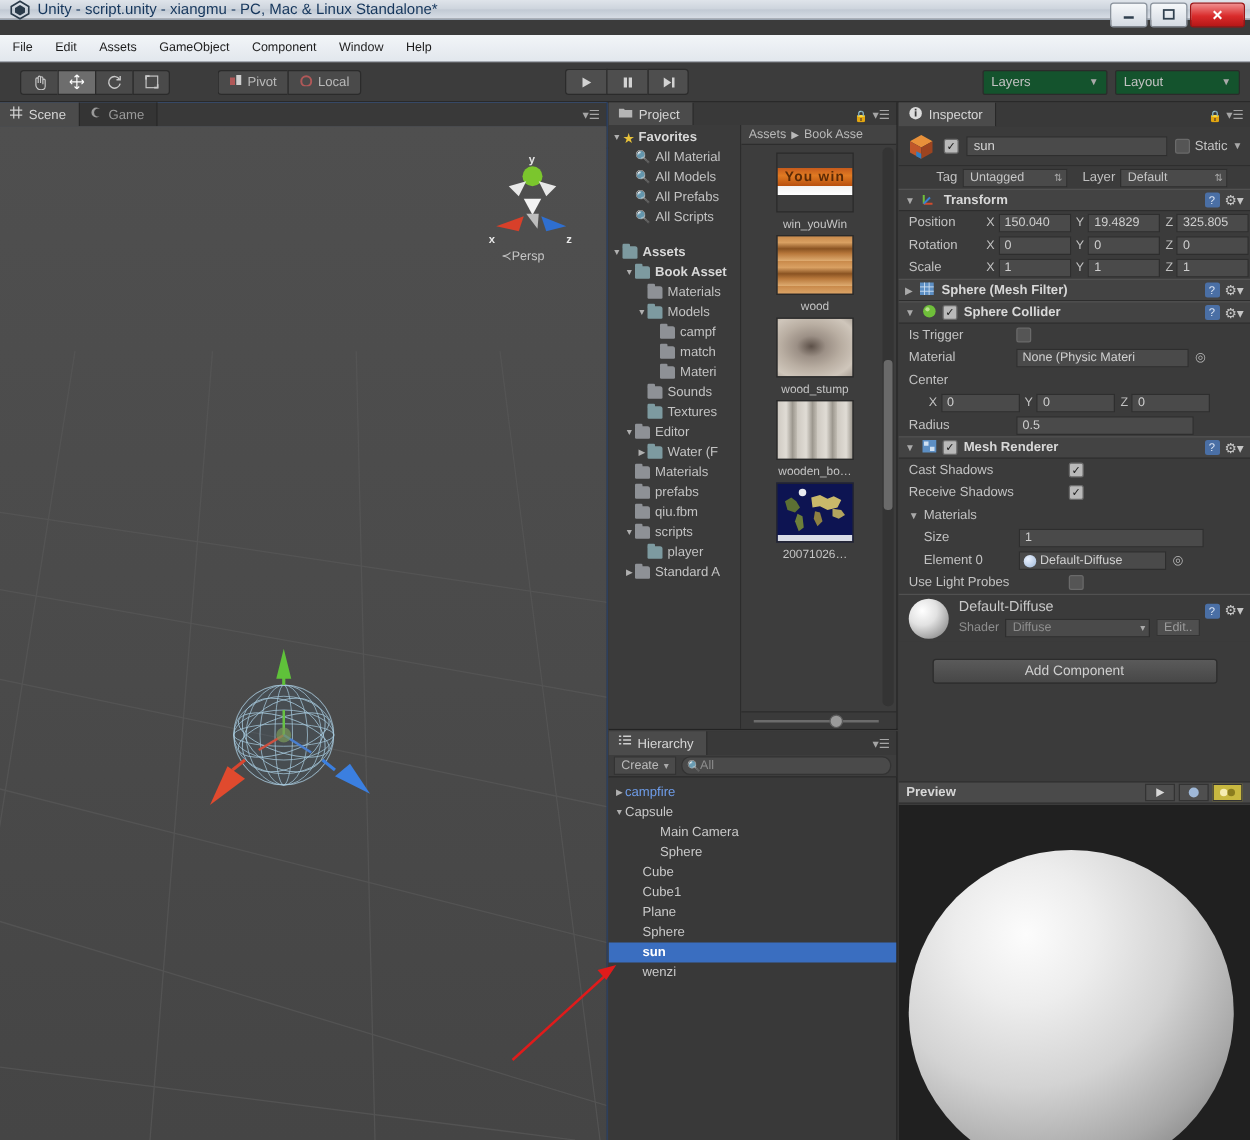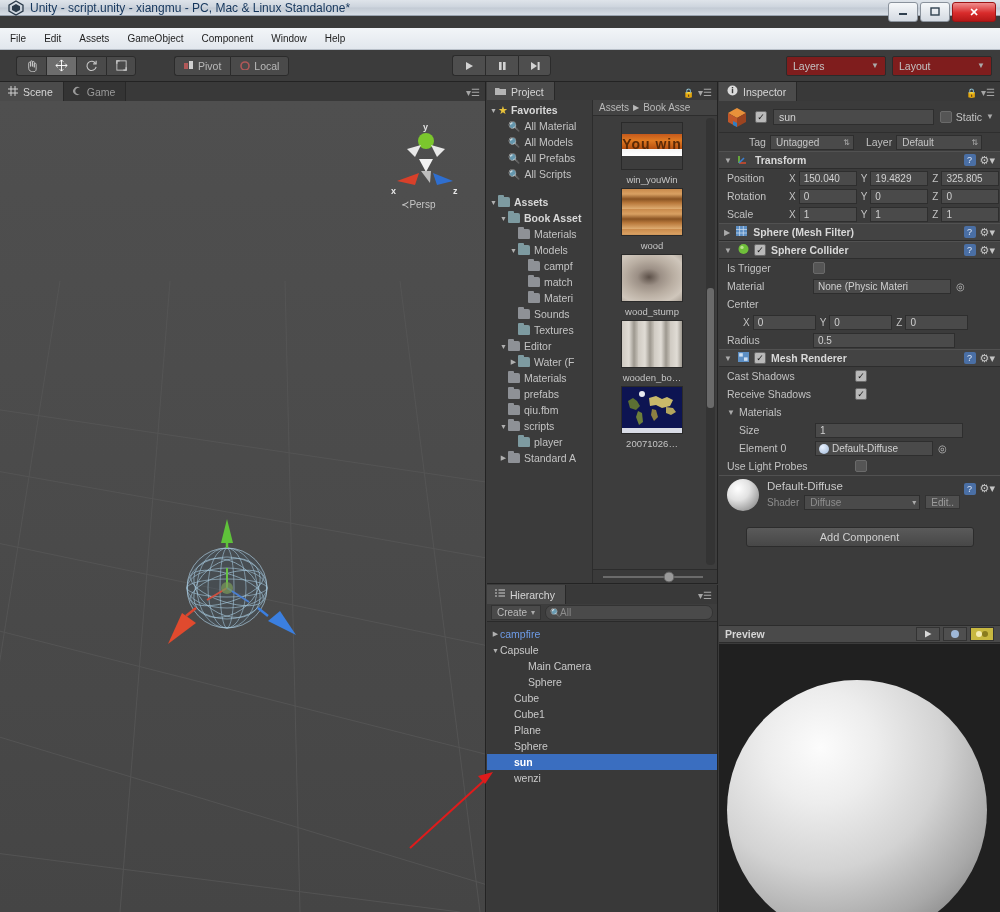--- a/index.html
+++ b/index.html
@@ -17,7 +17,7 @@
     position: absolute; left:0; top:0; width:1000px; height:16px;
     background: linear-gradient(to bottom,#dfe4ea 0%, #cdd4dd 48%, #c2cad4 52%, #d8dee6 100%);
     border-bottom: 1px solid #9aa4b0;
-    display:flex; align-items:center; padding-left:8px;
+    display:flex; align-items:flex-start; padding-left:8px;
   }
   .title-icon { width:16px; height:16px; margin-right:6px; position:relative; flex:0 0 auto;}
   .title-text { font-size:12px; color:#15365c; font-weight:normal; white-space:nowrap; }

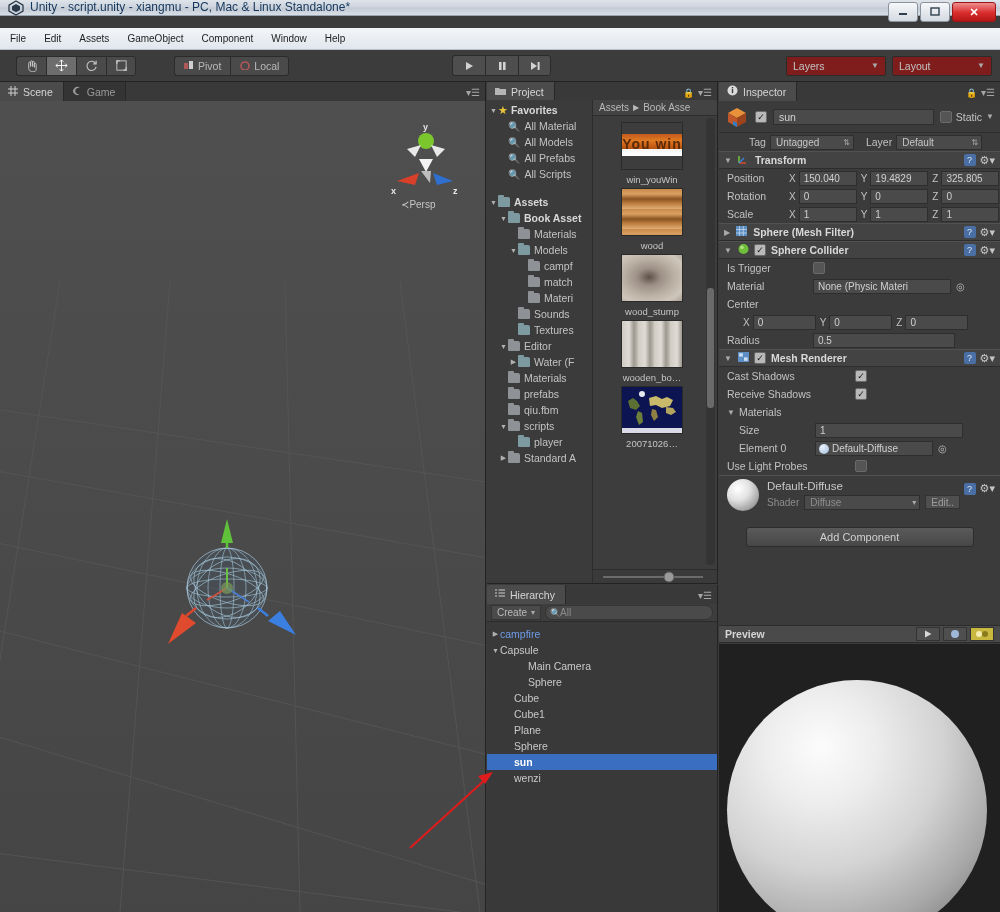--- a/index.html
+++ b/index.html
@@ -77,7 +77,7 @@
   .playbtn:last-child { border-right:1px solid #2b2b2b; border-radius:0 3px 3px 0; }
   .right-drops { position:absolute; right:8px; display:flex; gap:6px; }
   .drop {
-    width:100px; height:20px; background:#7f1d1d; border:1px solid #2b2b2b;
+    width:100px; height:20px; background:#14532d; border:1px solid #2b2b2b;
     border-radius:2px; display:flex; align-items:center; padding:0 6px;
     color:#c3c3c3; font-size:10.5px; justify-content:space-between;
   }

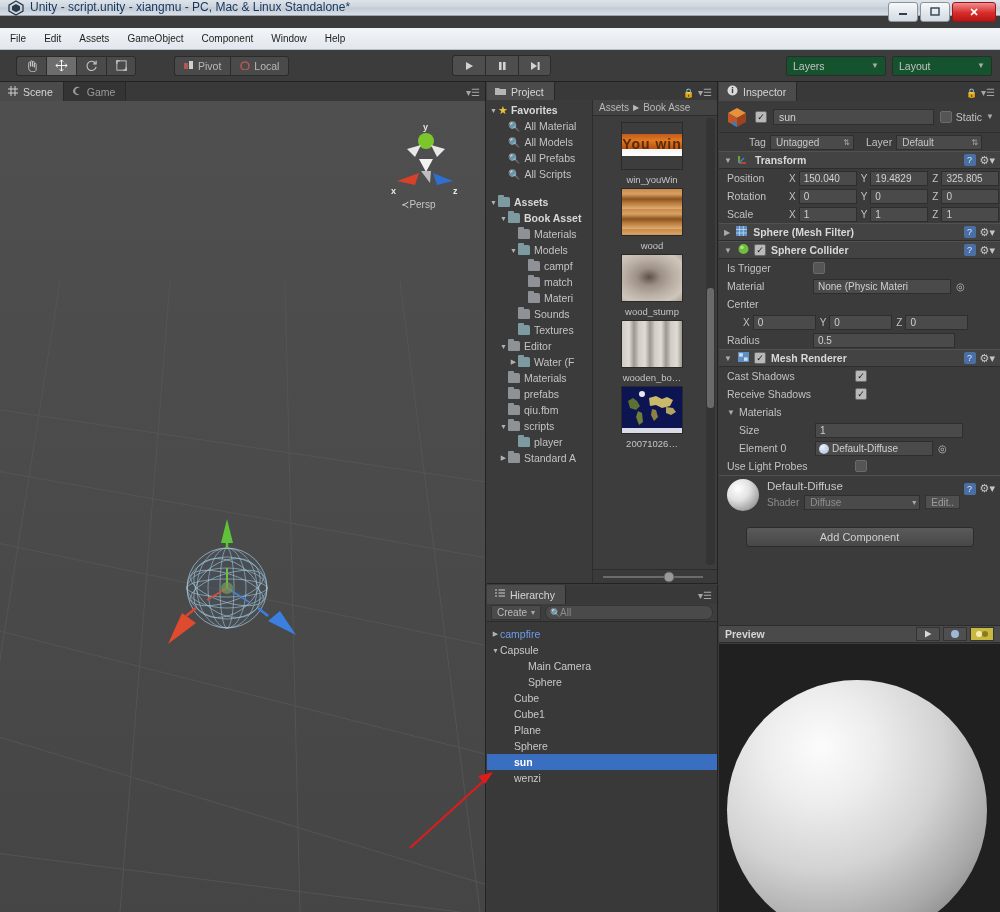--- a/index.html
+++ b/index.html
@@ -690,7 +690,7 @@
 
         <div class="asset-cell" style="left:28px; top:22px;">
           <div class="asset-thumb" style="background:linear-gradient(to bottom,#3d3d3d 0%,#3d3d3d 24%,#c4591c 24%,#e07a22 38%,#b8500f 56%,#f3f3f3 56%,#ffffff 72%,#3d3d3d 72%);">
-            <div style="text-align:center;color:#5b2a06;font-size:14px;font-weight:bold;padding-top:13px;letter-spacing:1px;">You win</div>
+            <div style="text-align:center;color:#5b2a06;font-size:11px;font-weight:bold;padding-top:13px;letter-spacing:1px;">You win</div>
           </div>
           <div class="asset-label">win_youWin</div>
         </div>

